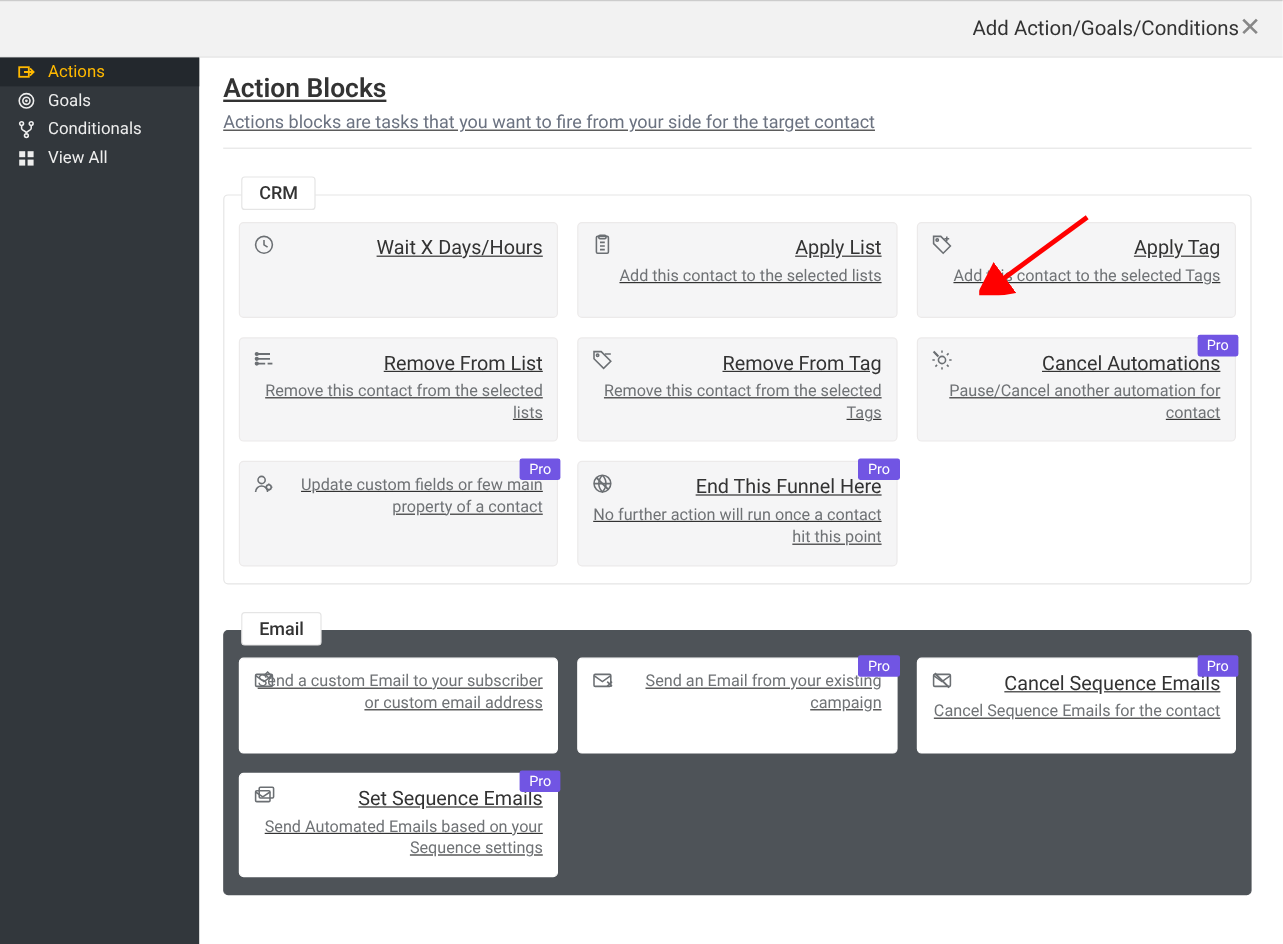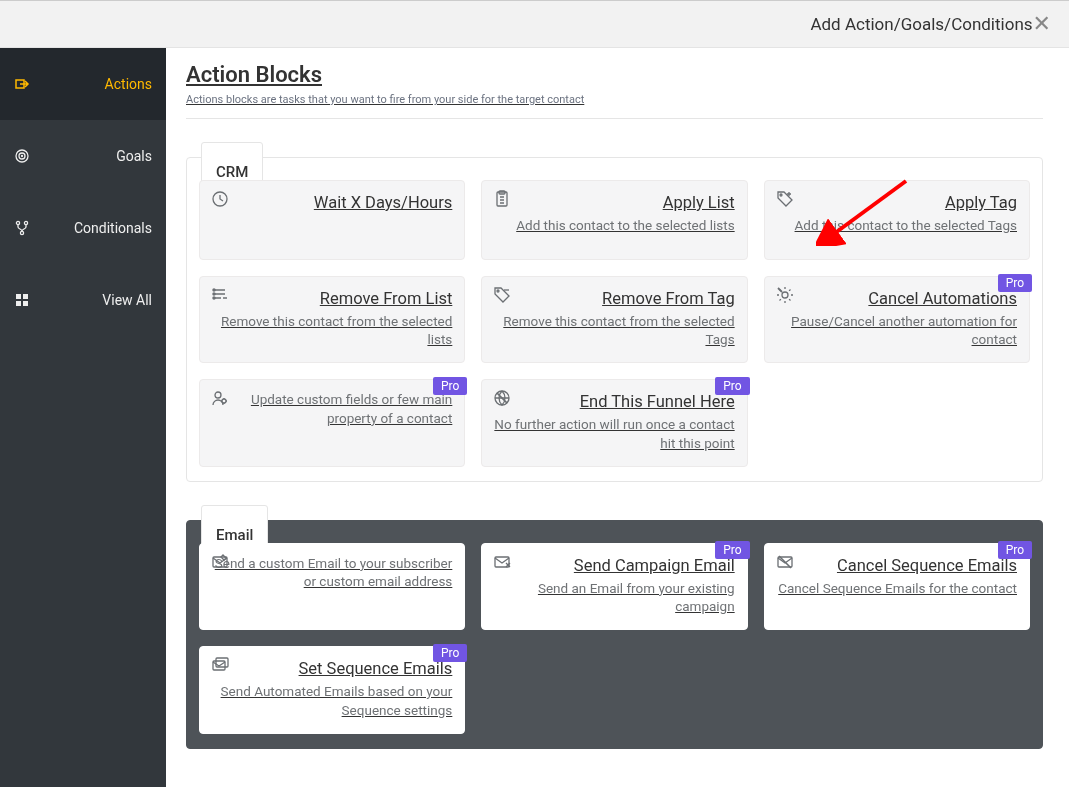--- a/index.html
+++ b/index.html
@@ -45,11 +45,10 @@
     display: flex;
     align-items: center;
     gap: 10px;
-    padding: 28px 14px;
+    padding: 4px 14px;
     color: #eee;
     font-size: 14px;
     cursor: pointer;
-    justify-content: space-between;
   }
   .sidebar-item.active {
     color: #ffb900;

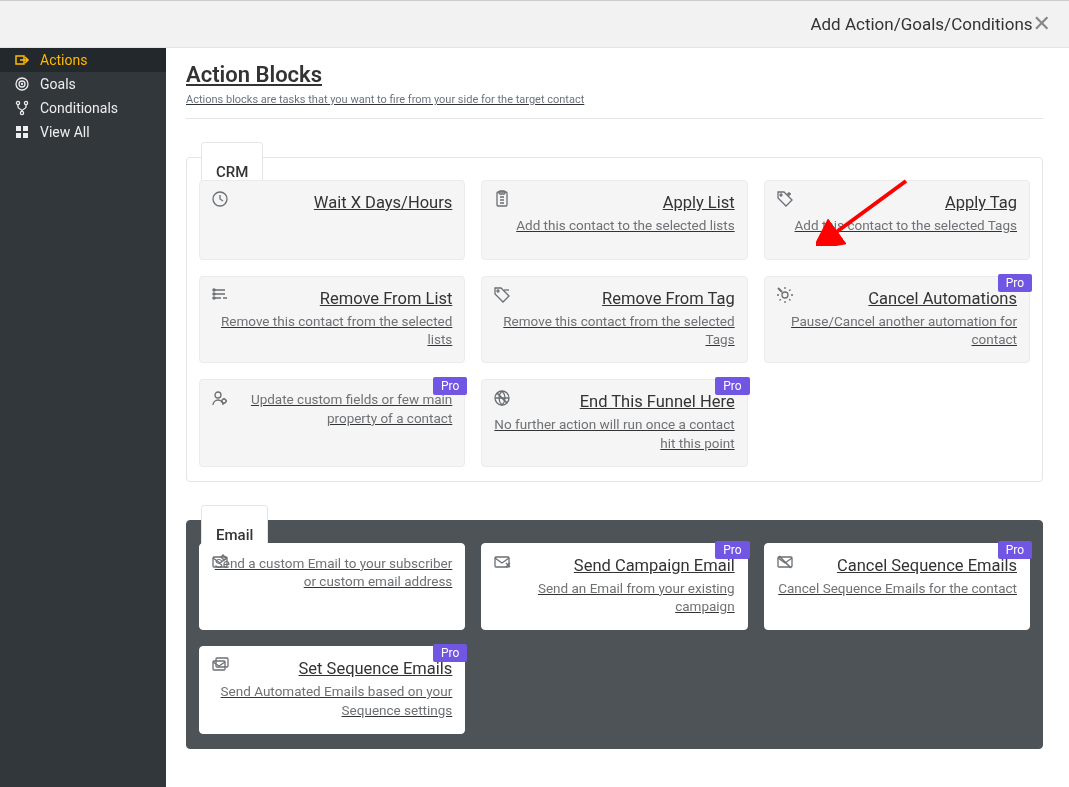--- a/index.html
+++ b/index.html
@@ -75,7 +75,7 @@
     margin-bottom: 6px;
   }
   .main .subtitle {
-    font-size: 11px;
+    font-size: 15px;
     color: #6b7280;
     padding-bottom: 12px;
     border-bottom: 1px solid #e5e5e5;

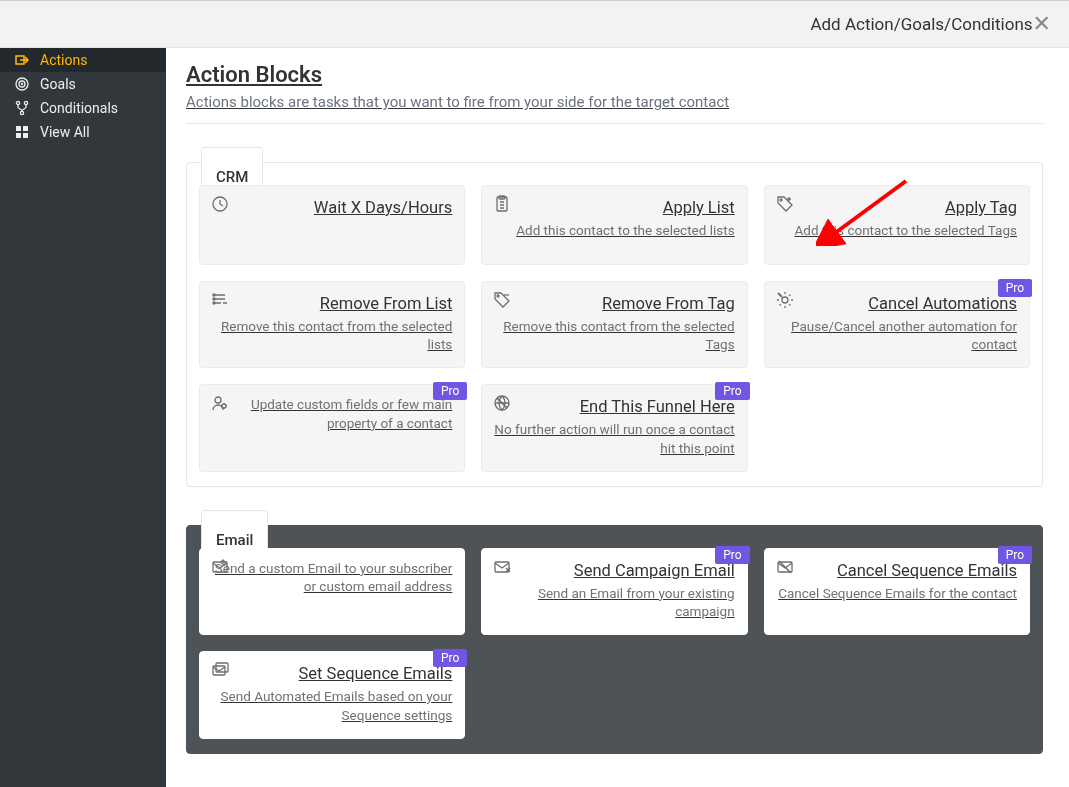--- a/index.html
+++ b/index.html
@@ -98,7 +98,7 @@
     background: #fff;
     border: 1px solid #e5e5e5;
     border-radius: 3px;
-    padding: 20px 14px;
+    padding: 4px 14px;
     font-size: 15px;
     font-weight: 500;
     color: #333;

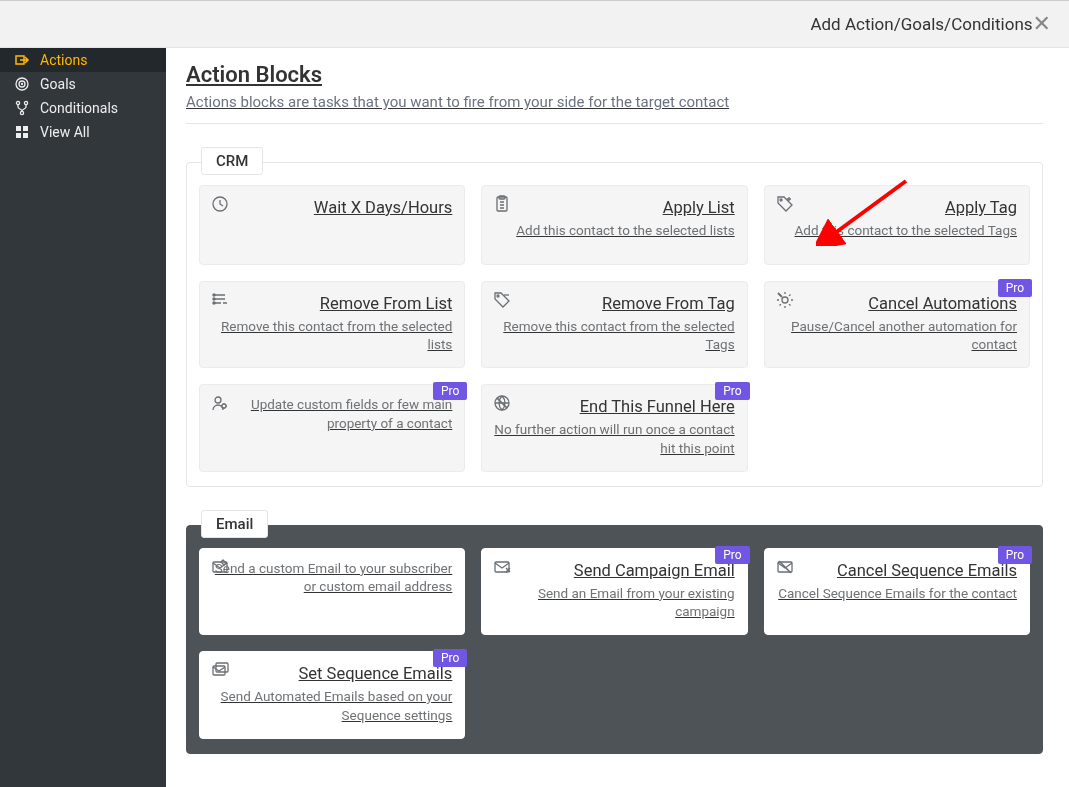--- a/index.html
+++ b/index.html
@@ -347,7 +347,6 @@
                 <path d="M14 11l4 4M18 11l-4 4"></path>
               </svg>
           </span>
-          <div class="card-title">Send Campaign Email</div>
           <div class="card-desc">Send an Email from your existing campaign</div>
         </div>
 

